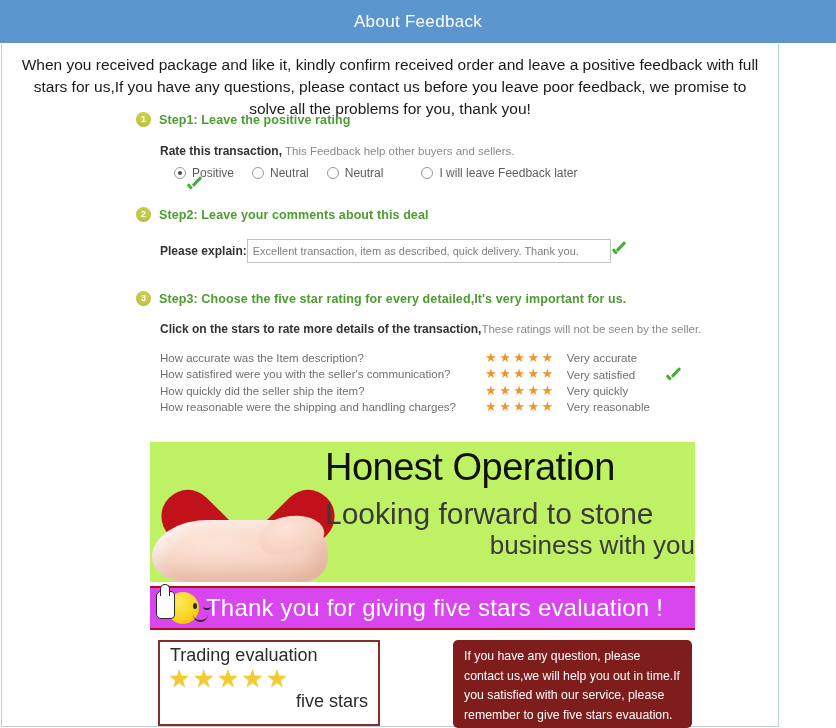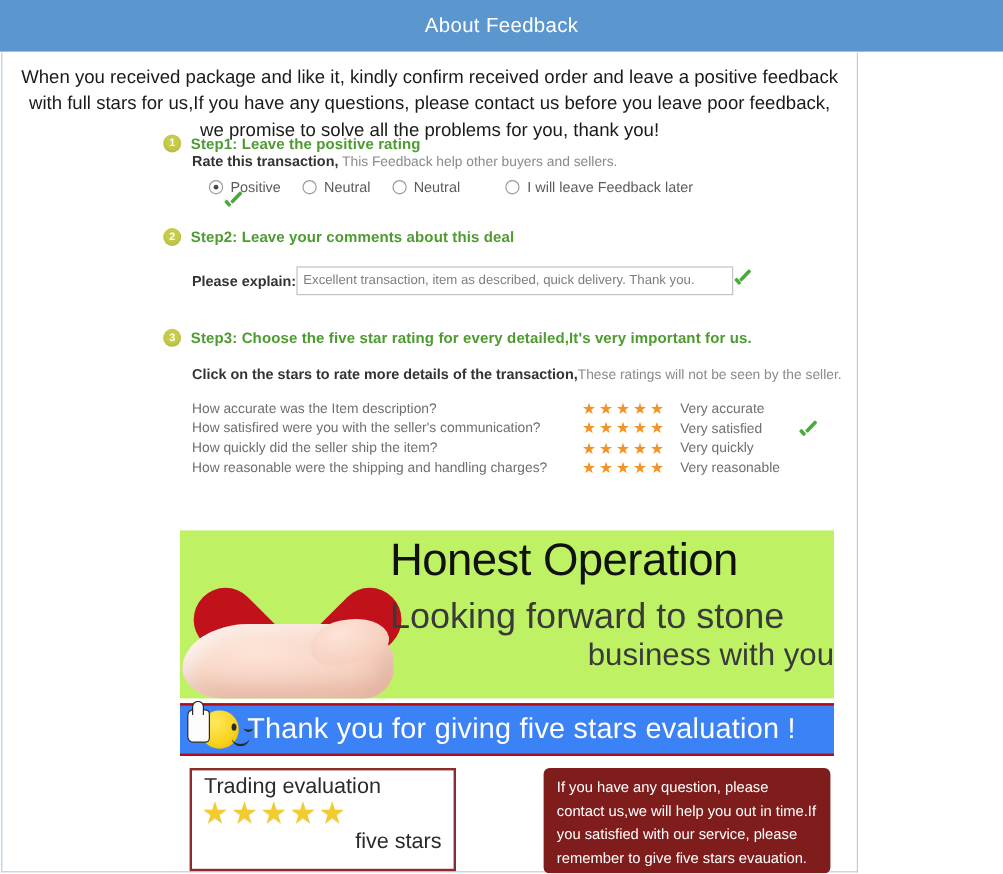--- a/index.html
+++ b/index.html
@@ -44,7 +44,7 @@
     position: absolute;
     left: 1px;
     top: 44px;
-    width: 714px;
+    width: 778px;
     height: 683px;
     box-sizing: border-box;
     border: 1px solid #b9cfdf;

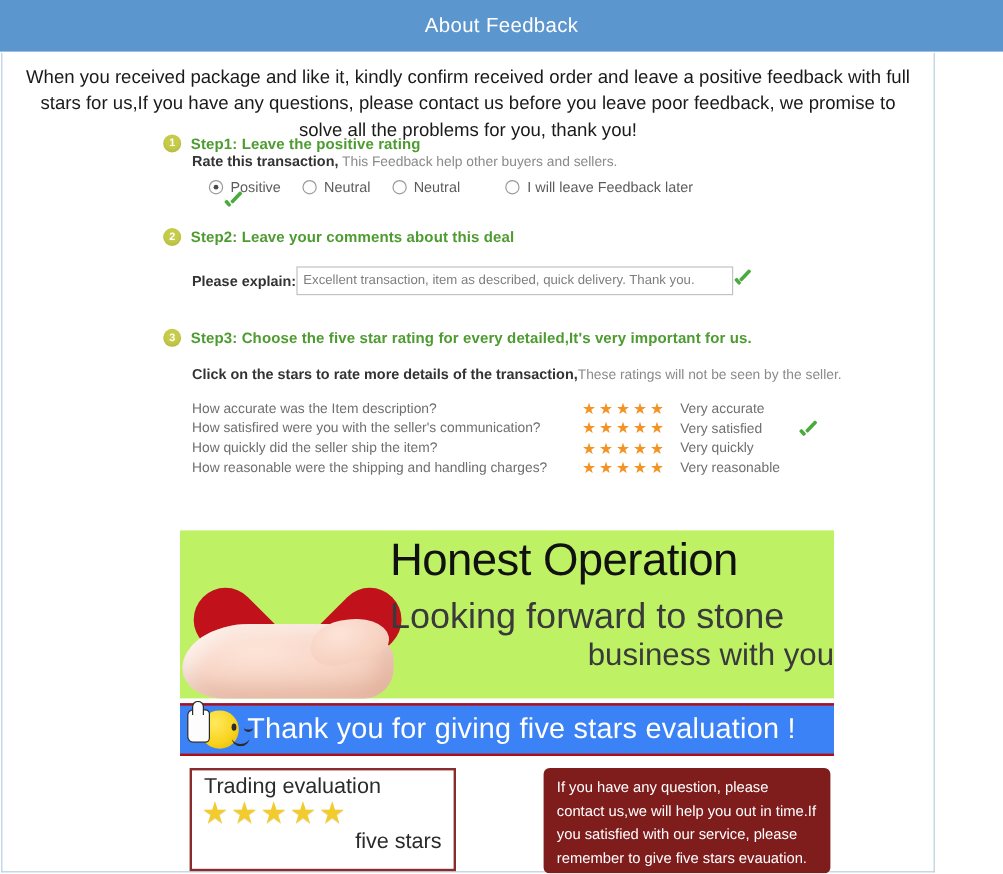--- a/index.html
+++ b/index.html
@@ -97,6 +97,7 @@
   .step-body { padding-left: 24px; }
 
   .rate-line {
+    margin-top: 17px;
     font-size: 11.5px;
     color: #8a8a8a;
   }

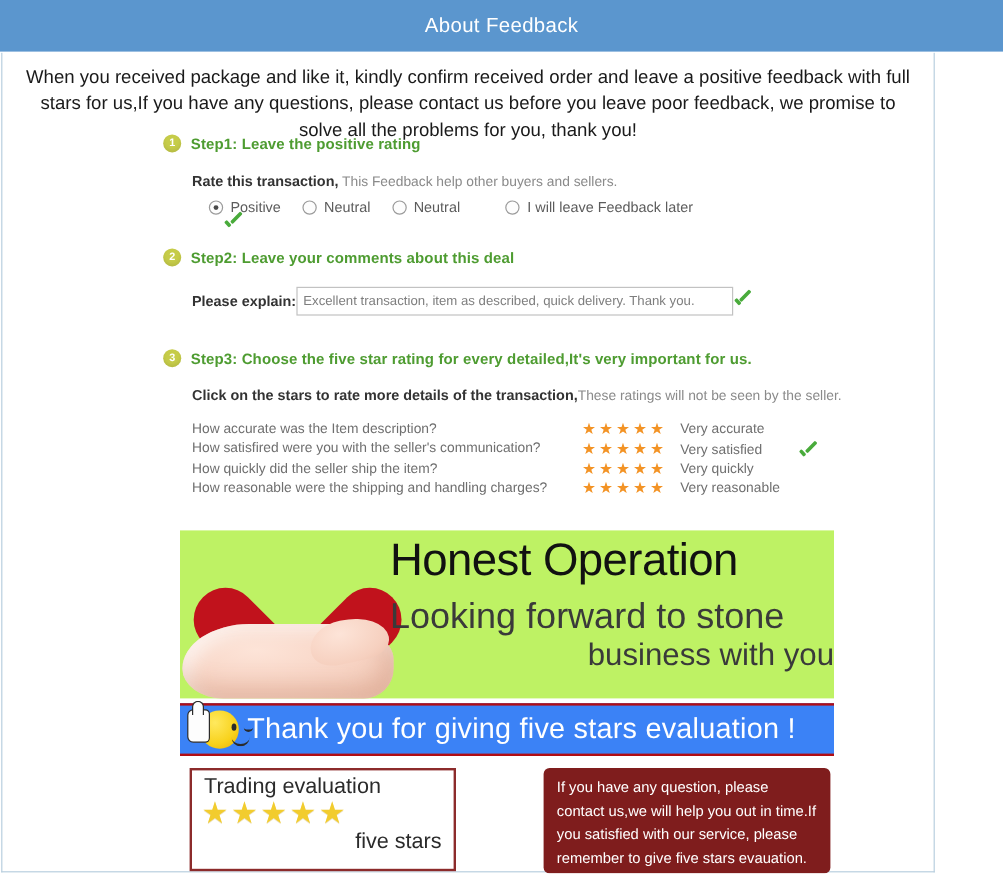--- a/index.html
+++ b/index.html
@@ -355,7 +355,7 @@
     top: 144px;
     width: 545px;
     height: 40px;
-    background: #3b82f6;
+    background: #d946ef;
     border-top: 2px solid #b10d14;
     border-bottom: 2px solid #b10d14;
     display: flex;

